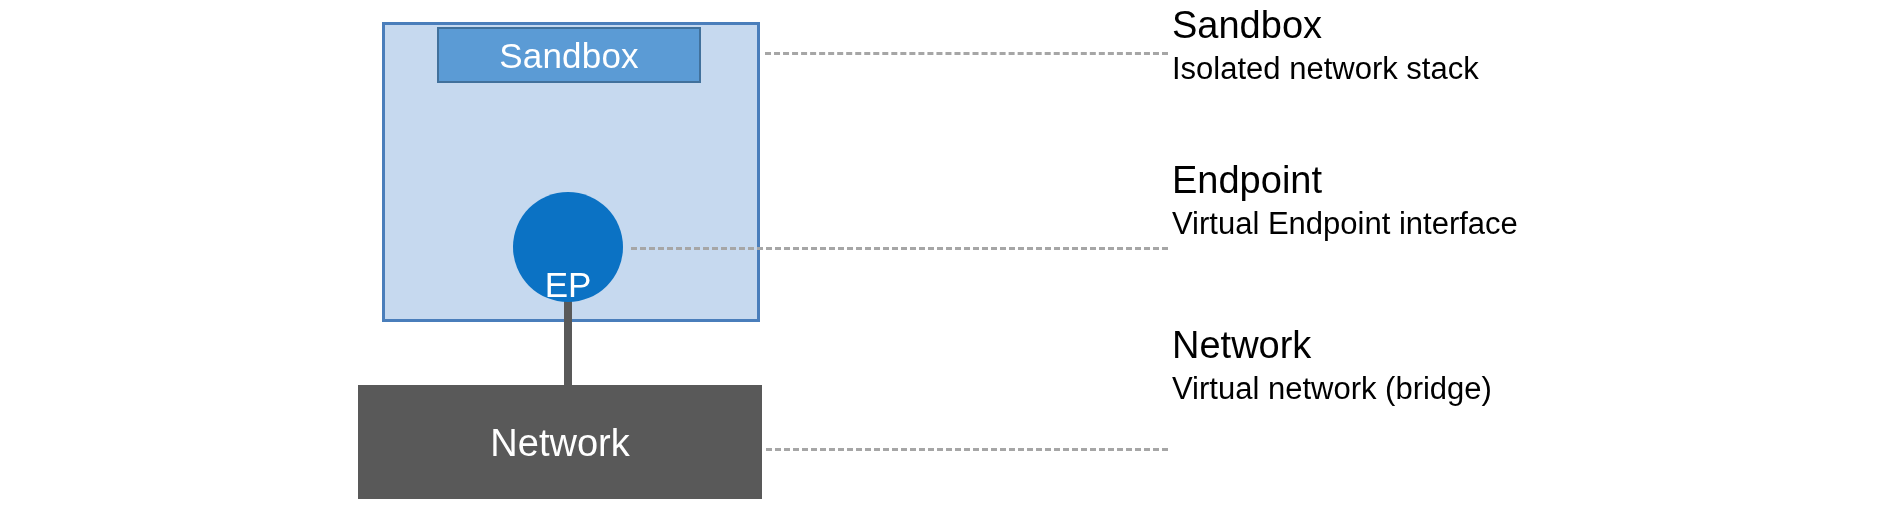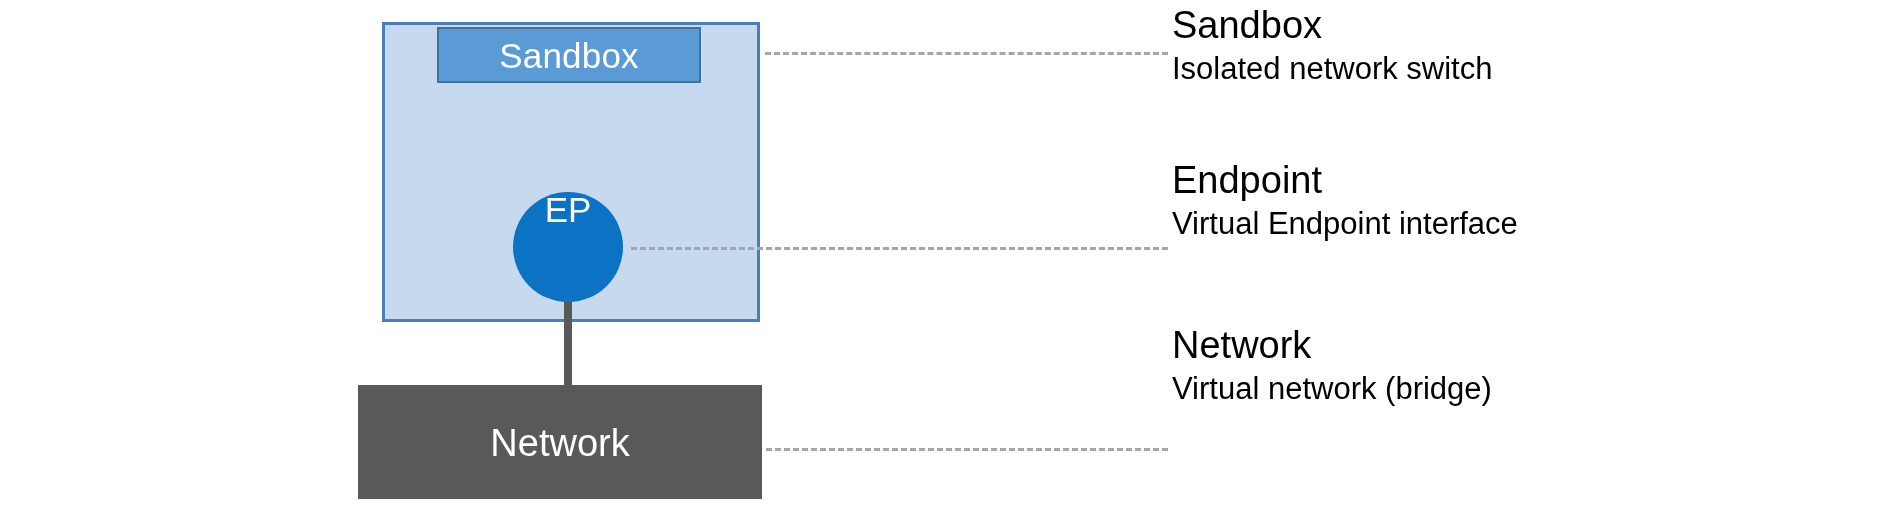--- a/index.html
+++ b/index.html
@@ -163,7 +163,7 @@
 
   <div class="annotation annotation-sandbox">
     <div class="annotation-title">Sandbox</div>
-    <div class="annotation-subtitle">Isolated network switch</div>
+    <div class="annotation-subtitle">Isolated network stack</div>
   </div>
 
   <div class="annotation annotation-endpoint">

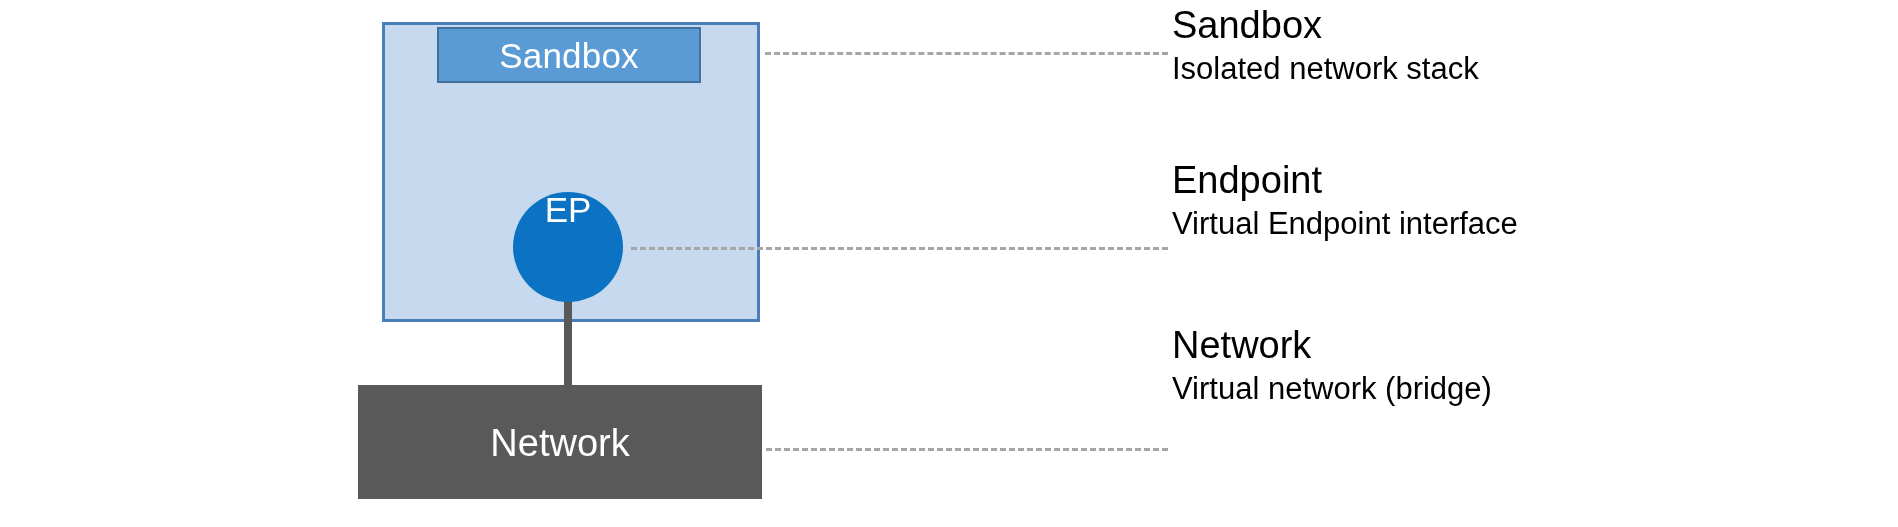--- a/index.html
+++ b/index.html
@@ -75,7 +75,7 @@
     border-radius: 50%;
     background: #0b72c4;
     display: flex;
-    align-items: flex-start;
+    align-items: flex-end;
     justify-content: center;
   }
   .ep-circle-text {

